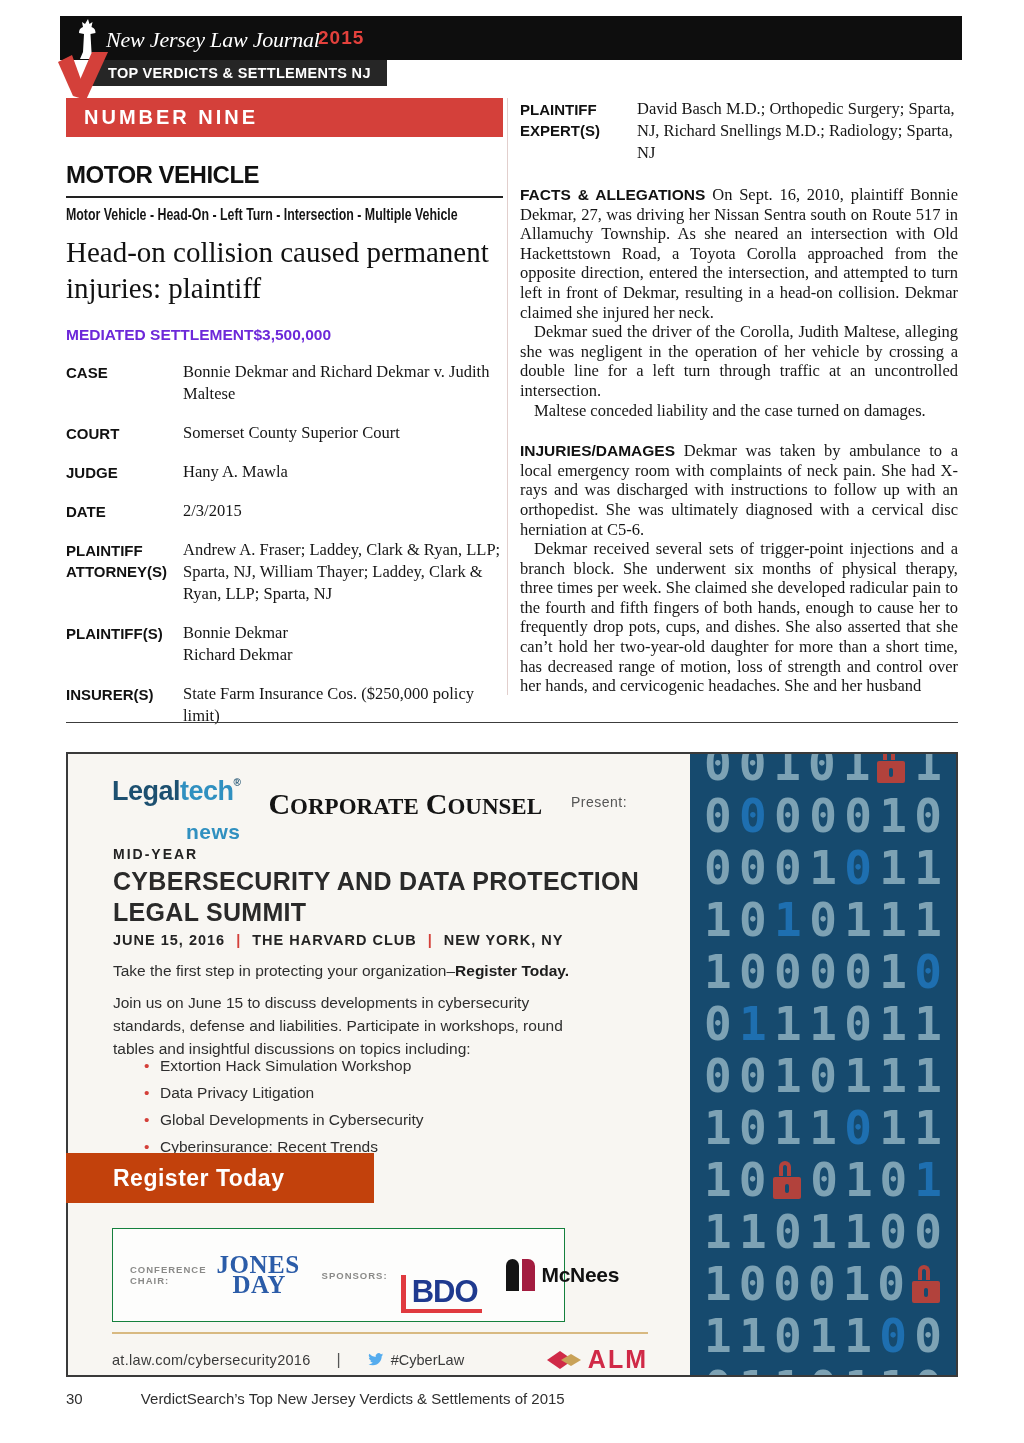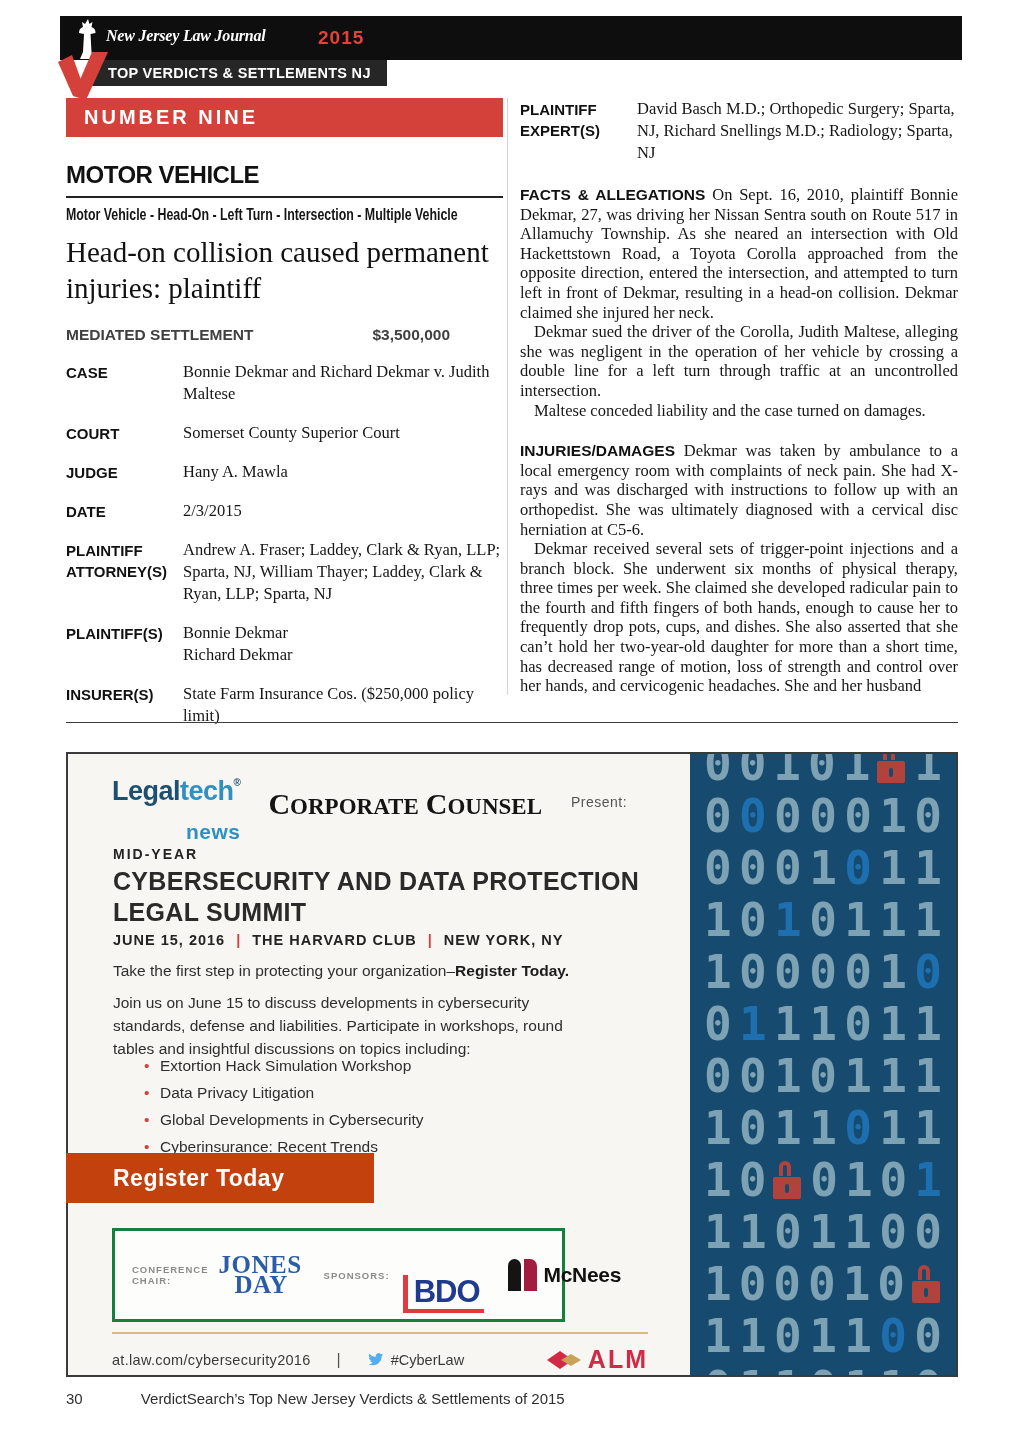--- a/index.html
+++ b/index.html
@@ -11,7 +11,7 @@
   .mast-bar { position:absolute; left:60px; top:16px; width:902px; height:44px; background:#0e0e0e; }
   .statue { position:absolute; left:16px; top:3px; }
   .journal-name { position:absolute; left:46px; top:11px; font-family:"Liberation Serif", serif;
-                  font-weight:bold; font-style:italic; color:#fff; font-size:16px; letter-spacing:-0.2px; }
+                  font-weight:normal; font-style:italic; color:#fff; font-size:22px; letter-spacing:-0.2px; }
   .journal-year { position:absolute; left:258px; top:11px; color:#e3413c; font-weight:bold; font-size:19px; letter-spacing:1px; }
   .mast-badge { position:absolute; left:92px; top:60px; height:26px; background:#262626; color:#fff;
                 font-weight:bold; font-size:14.5px; line-height:26px; padding:0 16px; letter-spacing:0.3px; }

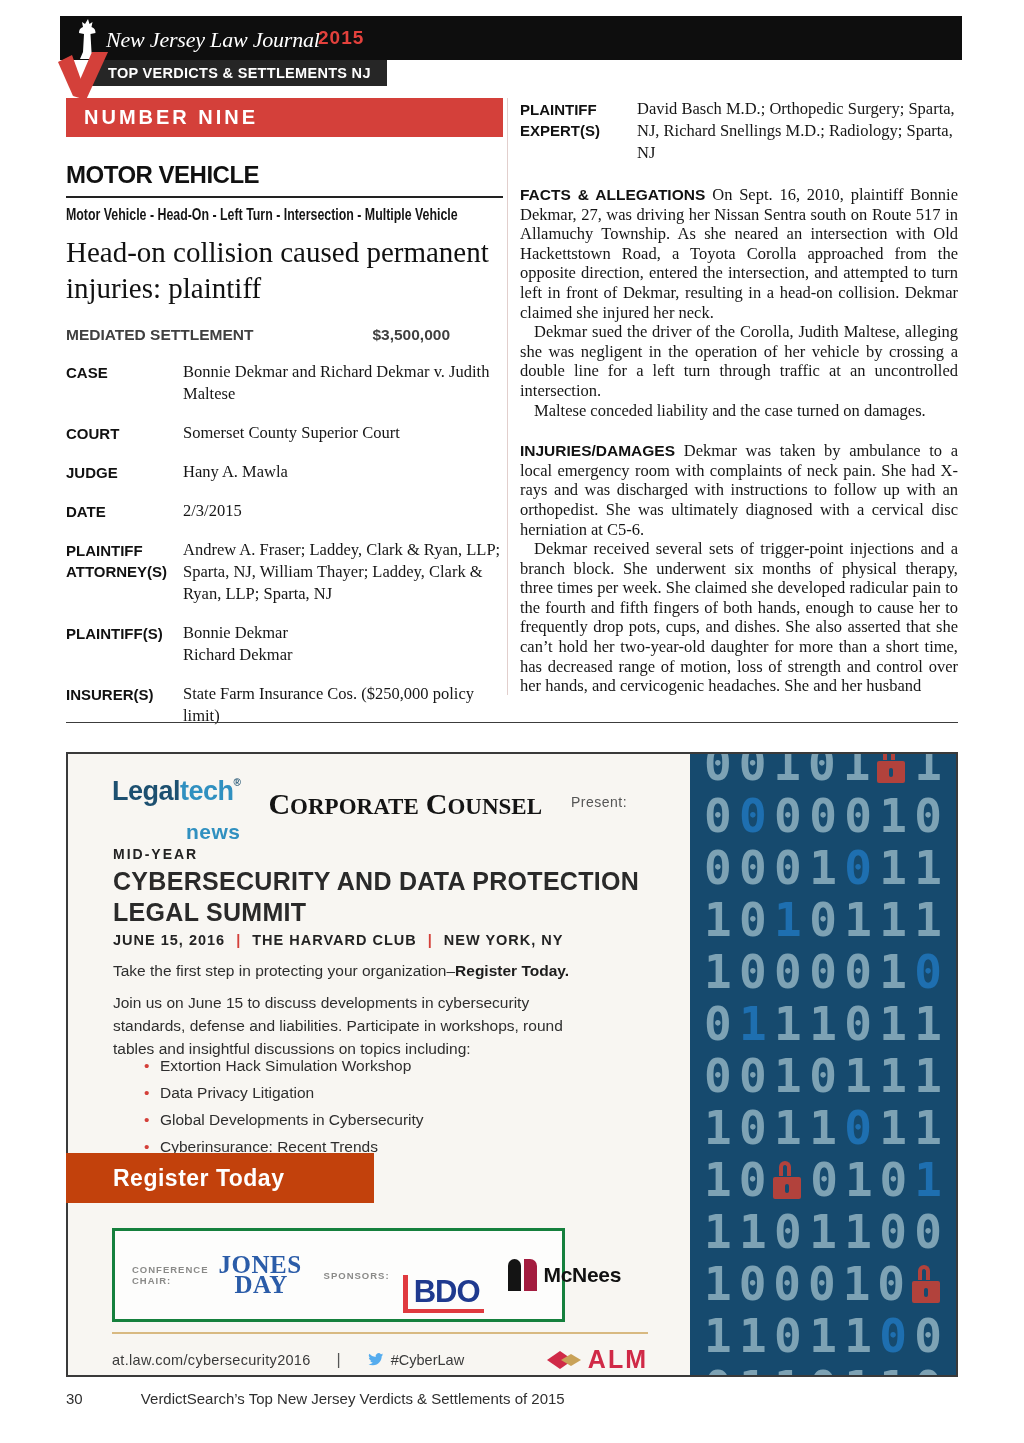--- a/index.html
+++ b/index.html
@@ -27,8 +27,8 @@
             transform:scaleX(0.75); transform-origin:left center; }
   .headline { margin-top:10px; font-family:"Liberation Serif", serif; font-weight:normal;
               font-size:29px; line-height:36px; color:#111; }
-  .settlement-row { display:flex; justify-content:space-between; width:384px; margin-top:20px;
-                    font-weight:bold; font-size:15.5px; color:#404040; }
+  .settlement-row { display:flex; width:384px; margin-top:20px;
+                    font-weight:bold; font-size:15.5px; color:#6d28d9; }
   .detail-row { display:flex; margin-top:17px; }
   .detail-label { width:117px; flex:none; font-weight:bold; font-size:15px; line-height:21px; color:#111; padding-top:1px; }
   .detail-value { flex:1; font-family:"Liberation Serif", serif; font-size:16.5px; line-height:22px;

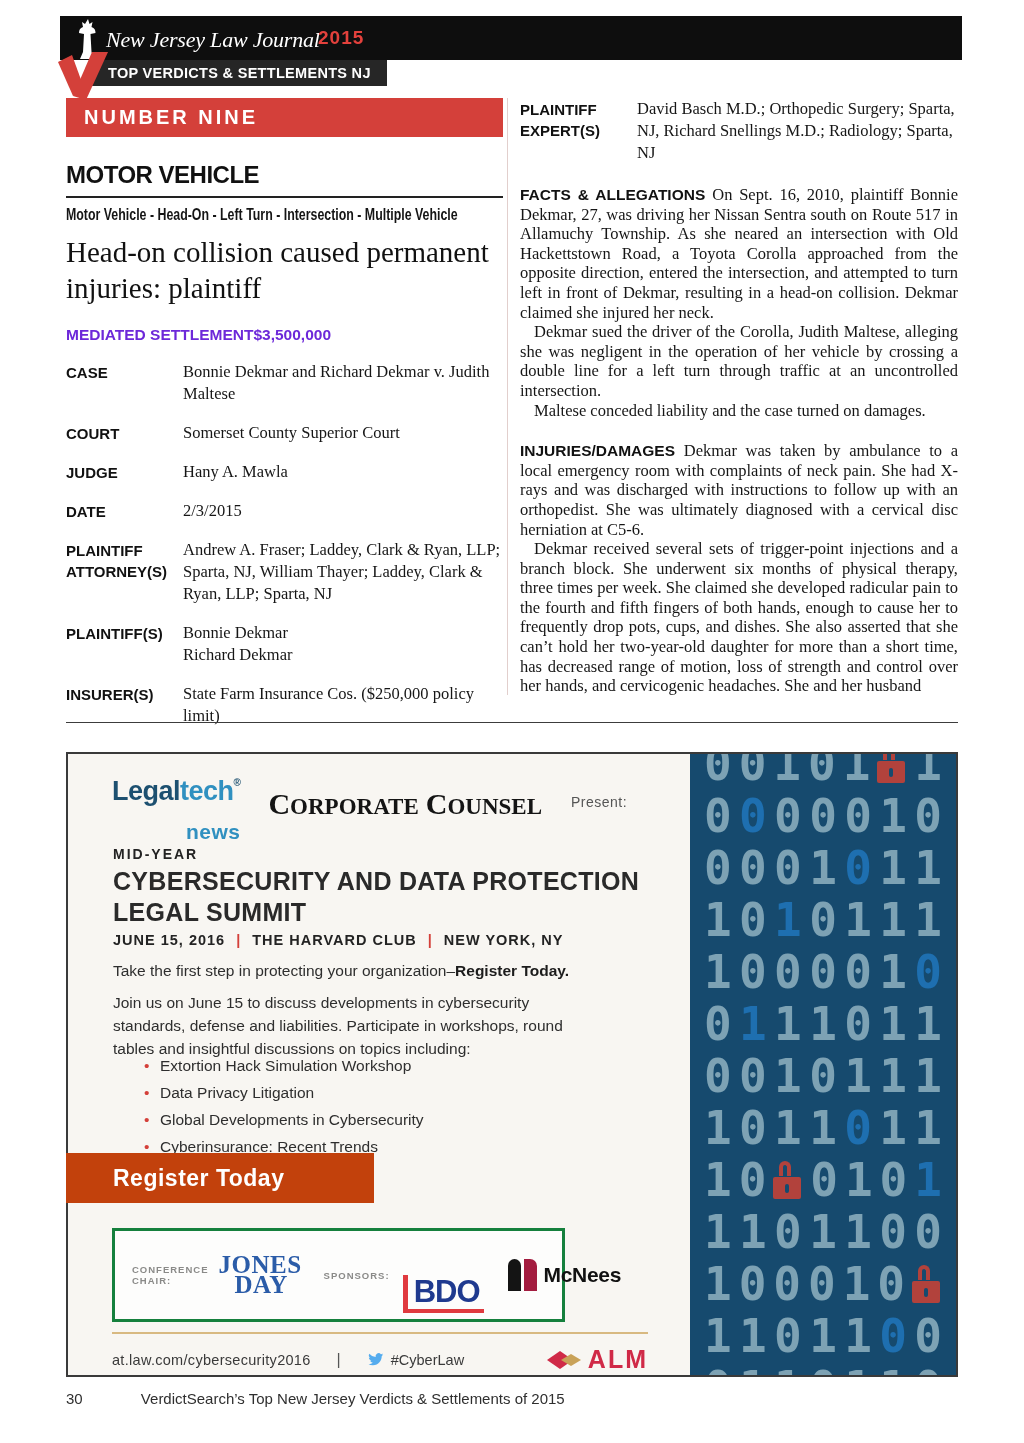--- a/index.html
+++ b/index.html
@@ -76,7 +76,7 @@
             padding-left:47px; border:none; text-align:left; letter-spacing:0.5px; cursor:pointer; }
 
   .sponsor-box { position:absolute; left:44px; top:474px; width:453px; height:94px; background:#fdfdfc;
-                 border:3px solid #15803d; display:flex; align-items:center; }
+                 border:1px solid #15803d; display:flex; align-items:center; }
   .chair-label, .sponsors-label { font-size:9.5px; font-weight:bold; color:#8a8a88; letter-spacing:1px; }
   .chair-label { margin-left:17px; }
   .jones-day { margin-left:10px; color:#2b5ca8; font-family:"Liberation Serif", serif; font-weight:bold;

